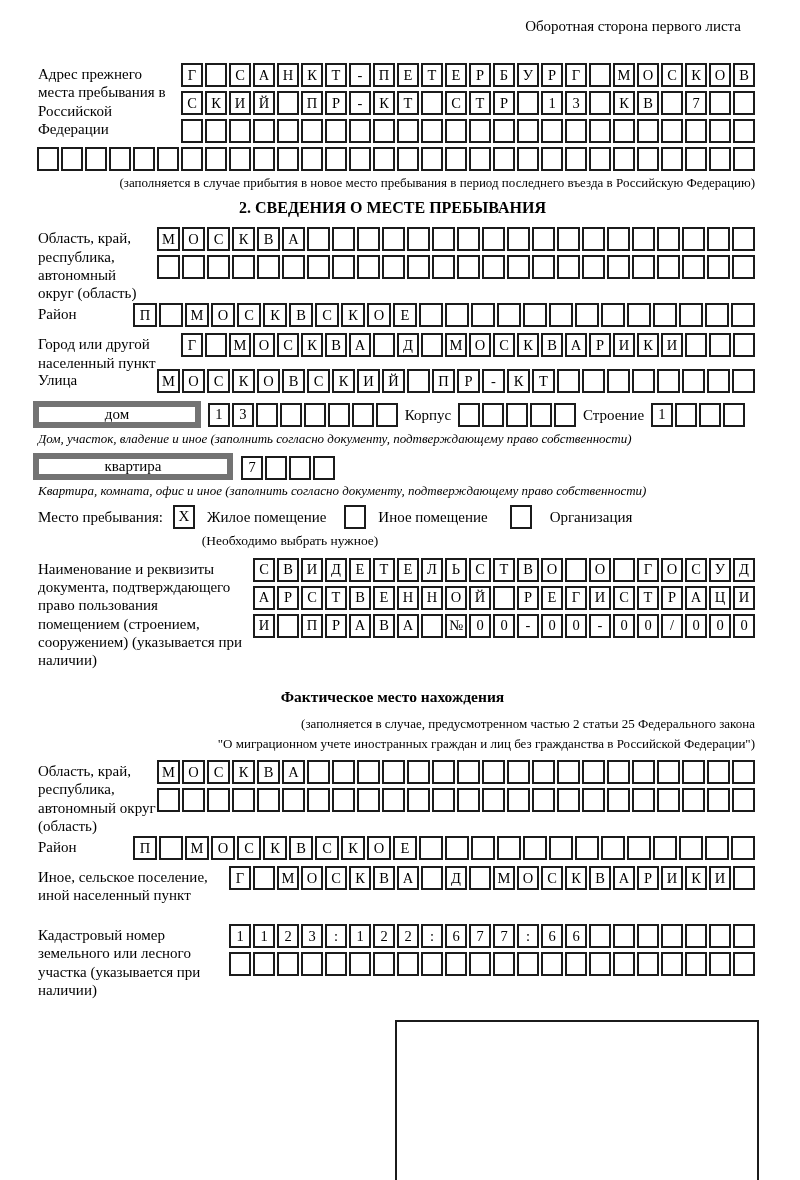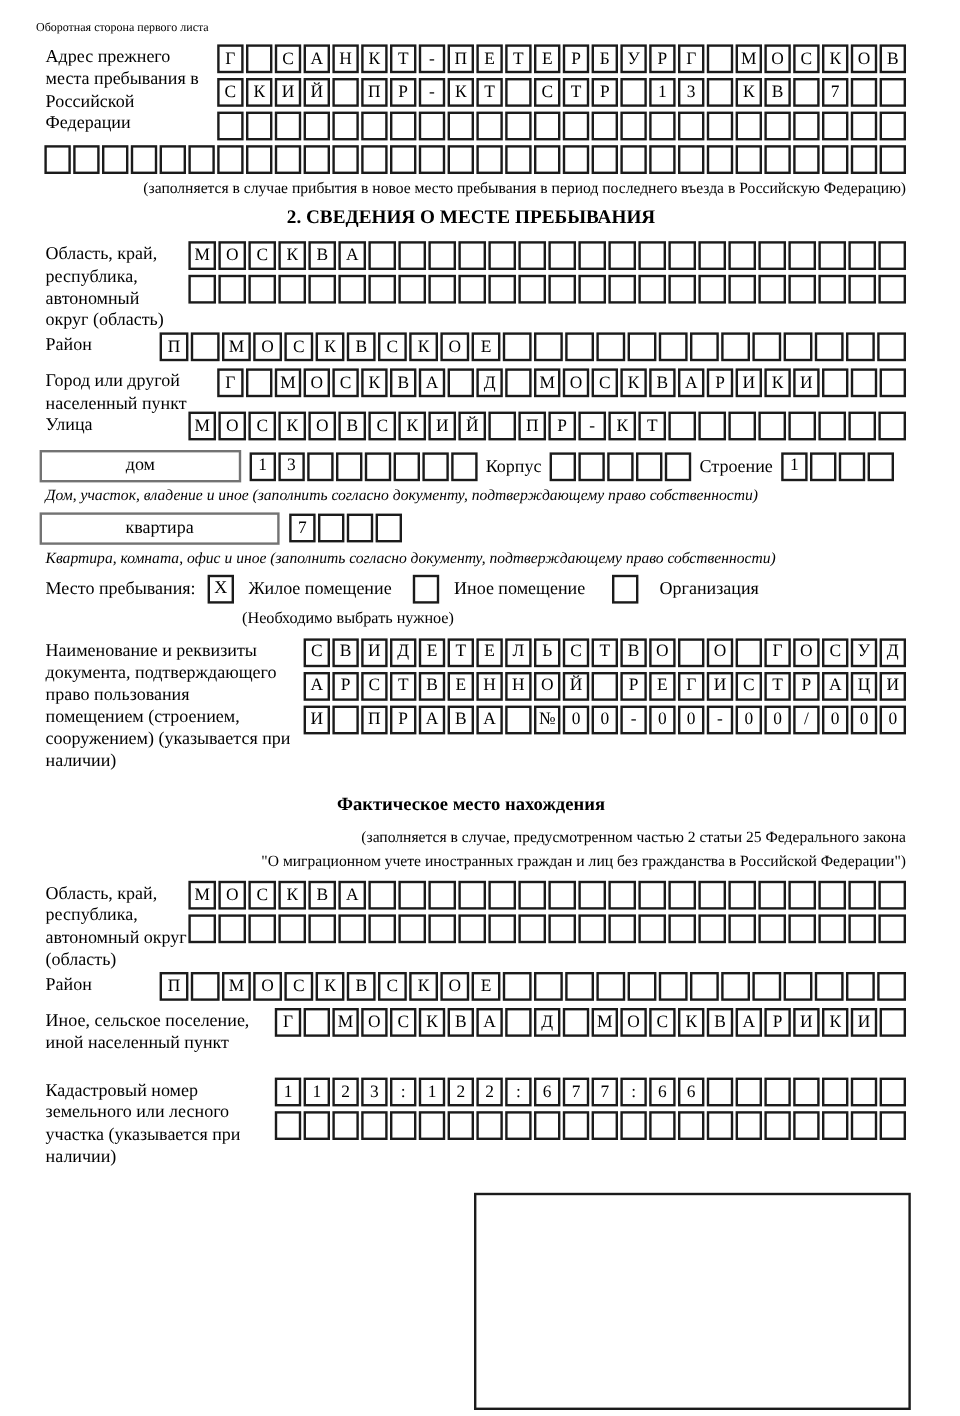--- a/index.html
+++ b/index.html
@@ -5,7 +5,7 @@
   html,body{margin:0;padding:0;background:#fff;}
   body{width:800px;height:1180px;color:#000;font-family:"Liberation Serif",serif;overflow:hidden;}
   .page{position:relative;margin-left:30px;width:725px;padding-top:18px;}
-  .header-note{font-size:10px;padding-right:14px;margin-bottom:8px;}
+  .header-note{text-align:right;font-size:15px;padding-right:14px;margin-bottom:28px;}
 
   .fieldrow{position:relative;font-family:Liberation Serif, serif;}
   .label{font-size:15px;line-height:1.22;}

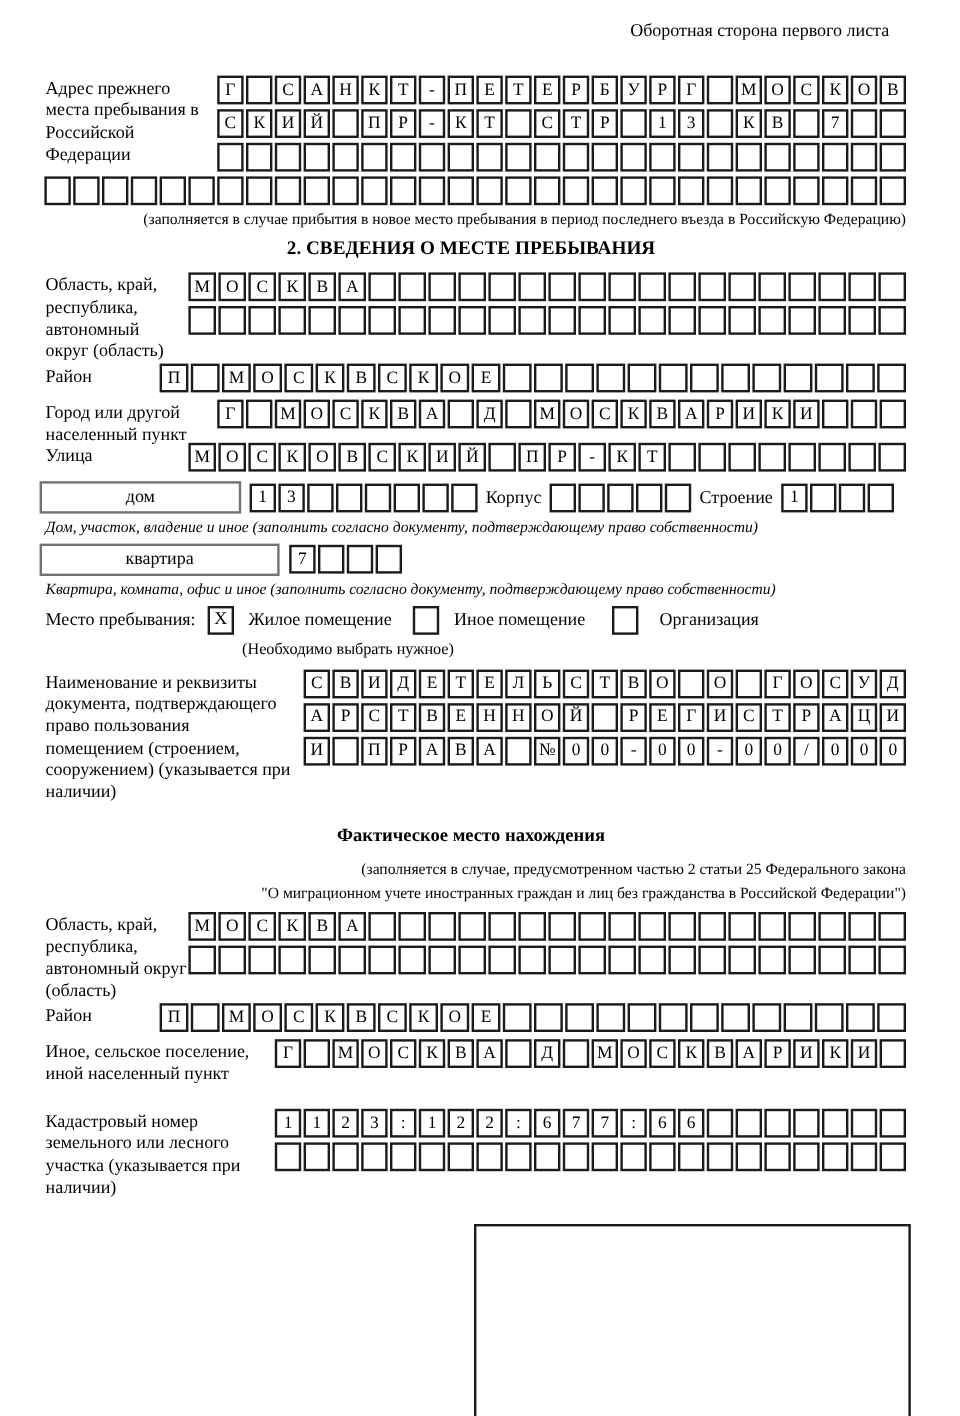--- a/index.html
+++ b/index.html
@@ -25,7 +25,7 @@
   .section-title{text-align:center;font-weight:bold;font-size:16px;margin:8px 0 10px 0;}
   .sub-title{text-align:center;font-weight:bold;font-size:15.5px;margin:14px 0 10px 0;}
 
-  .named-box{box-sizing:border-box;border:2px solid #737373;height:27px;display:flex;
+  .named-box{box-sizing:border-box;border:6px solid #737373;height:27px;display:flex;
              align-items:center;justify-content:center;font-size:15px;background:#fff;}
   .named-box.house{width:168px;}
   .named-box.apt{width:200px;}

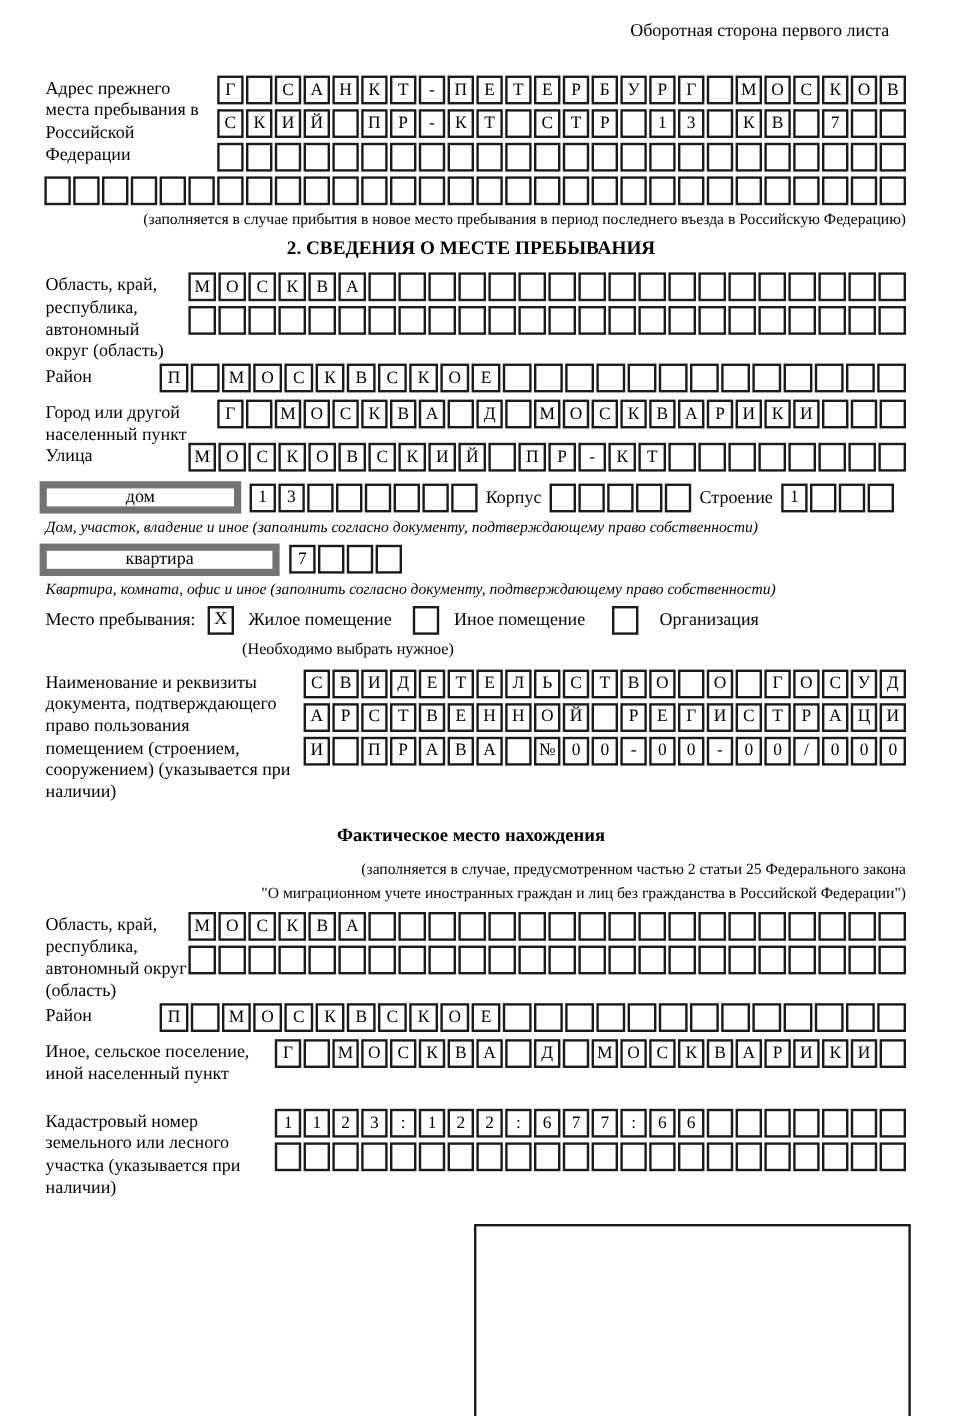--- a/index.html
+++ b/index.html
@@ -31,7 +31,7 @@
   .named-box.apt{width:200px;}
 
   .house-row{display:flex;align-items:center;justify-content:space-between;width:712px;margin:2px 0 0 3px;}
-  .apt-row{display:flex;align-items:center;gap:8px;margin:4px 0 0 3px;}
+  .apt-row{display:flex;align-items:flex-end;gap:8px;margin:4px 0 0 3px;}
 
   .stay-row{display:flex;align-items:center;margin:6px 0 0 8px;font-size:15px;}
   .checkbox{box-sizing:border-box;display:inline-flex;width:22px;height:24px;border:2px solid #1b1b1b;

